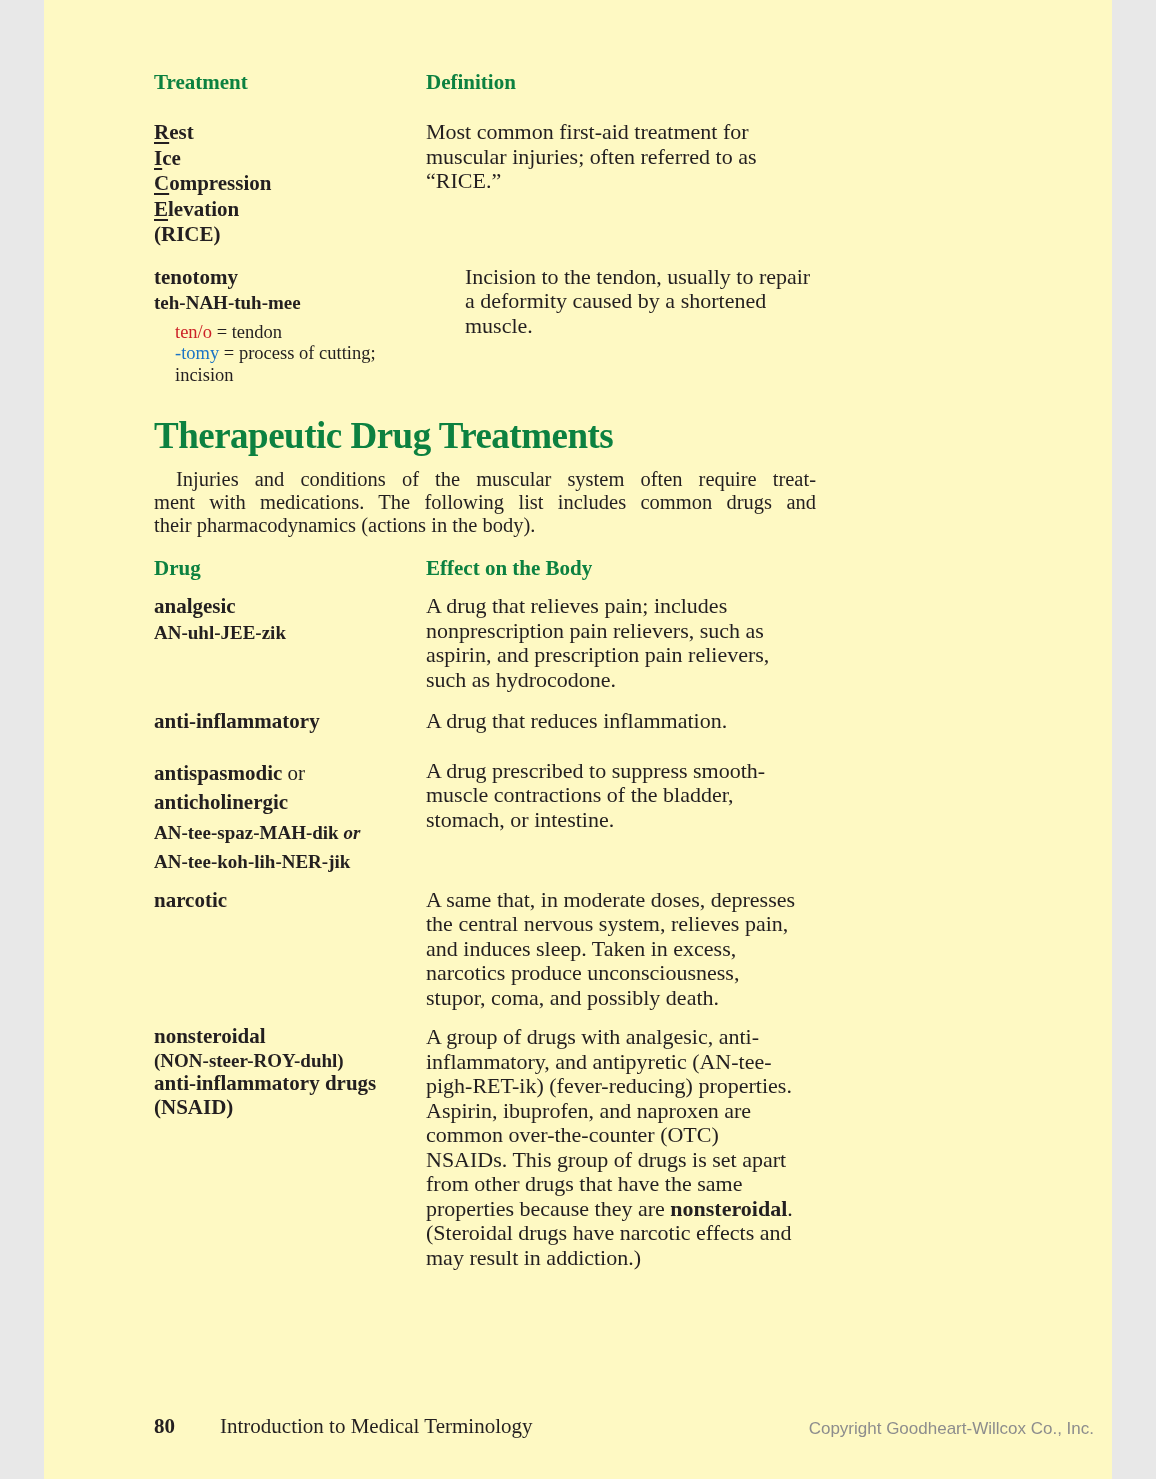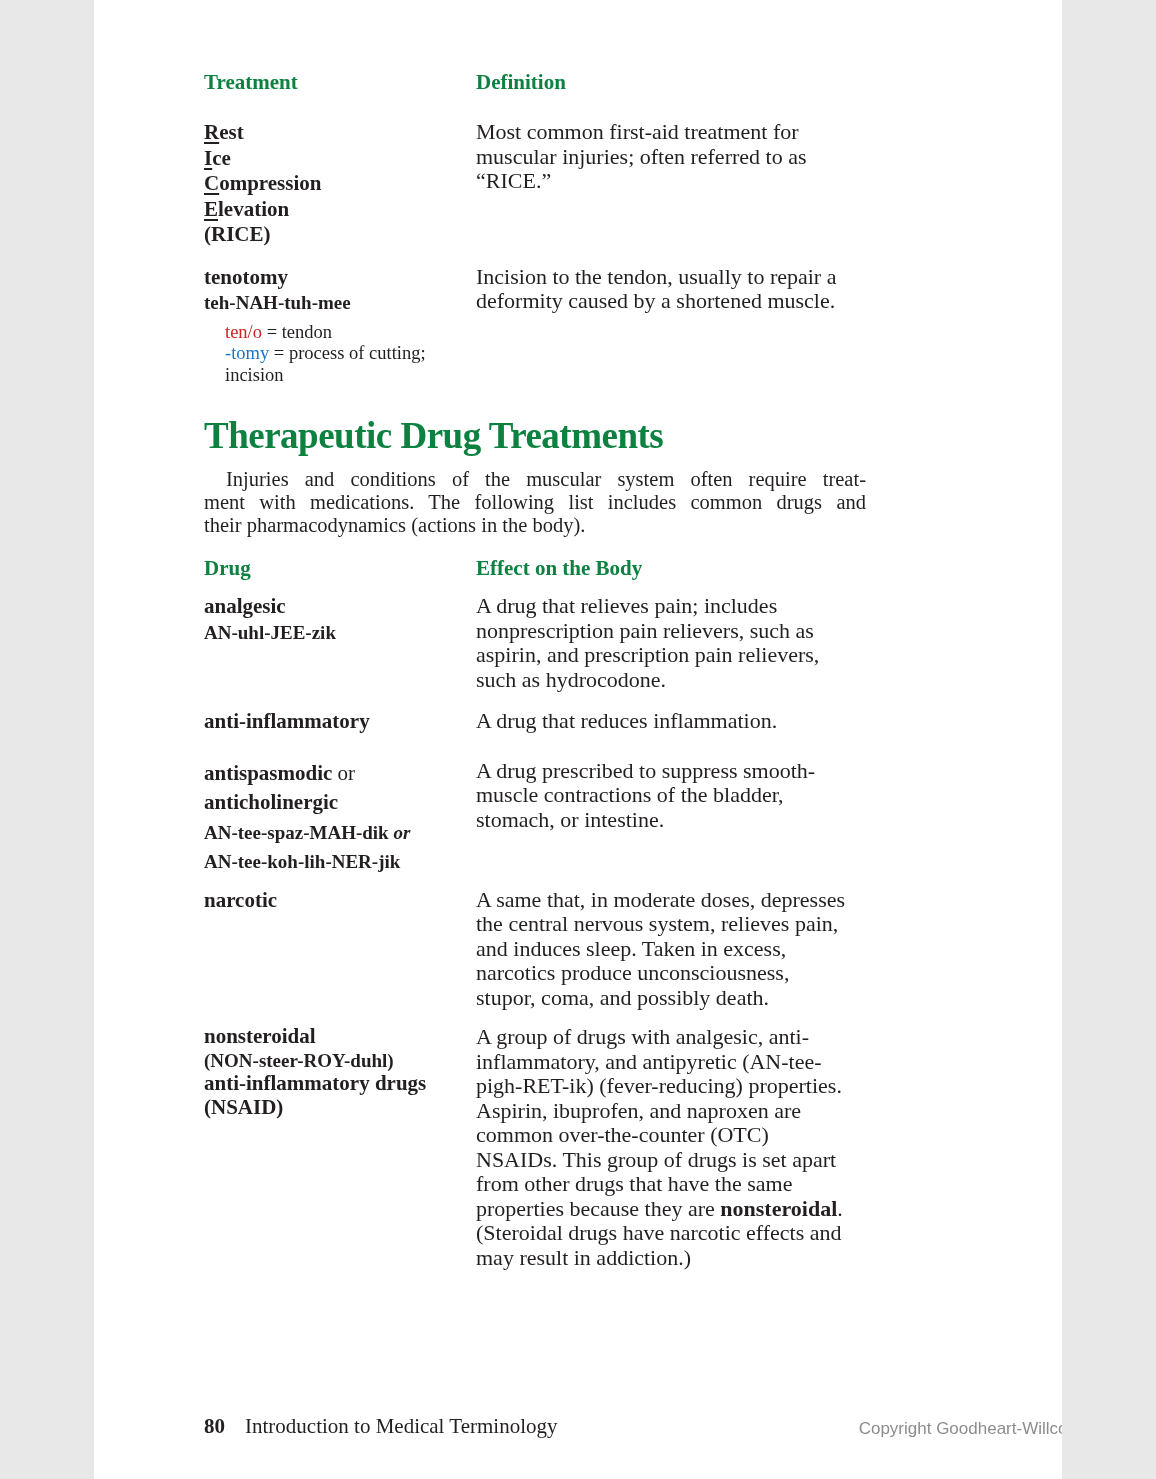--- a/index.html
+++ b/index.html
@@ -11,9 +11,9 @@
   body{margin:0;background:#e8e8e8;}
   .page{
     position:relative;
-    width:968px;height:1479px;
+    width:1068px;height:1479px;
     margin:0 auto;
-    background:#ffffff;
+    background:#fef9c3;
     overflow:hidden;
     color:var(--ink);
     font-family:"Liberation Serif","DejaVu Serif",serif;

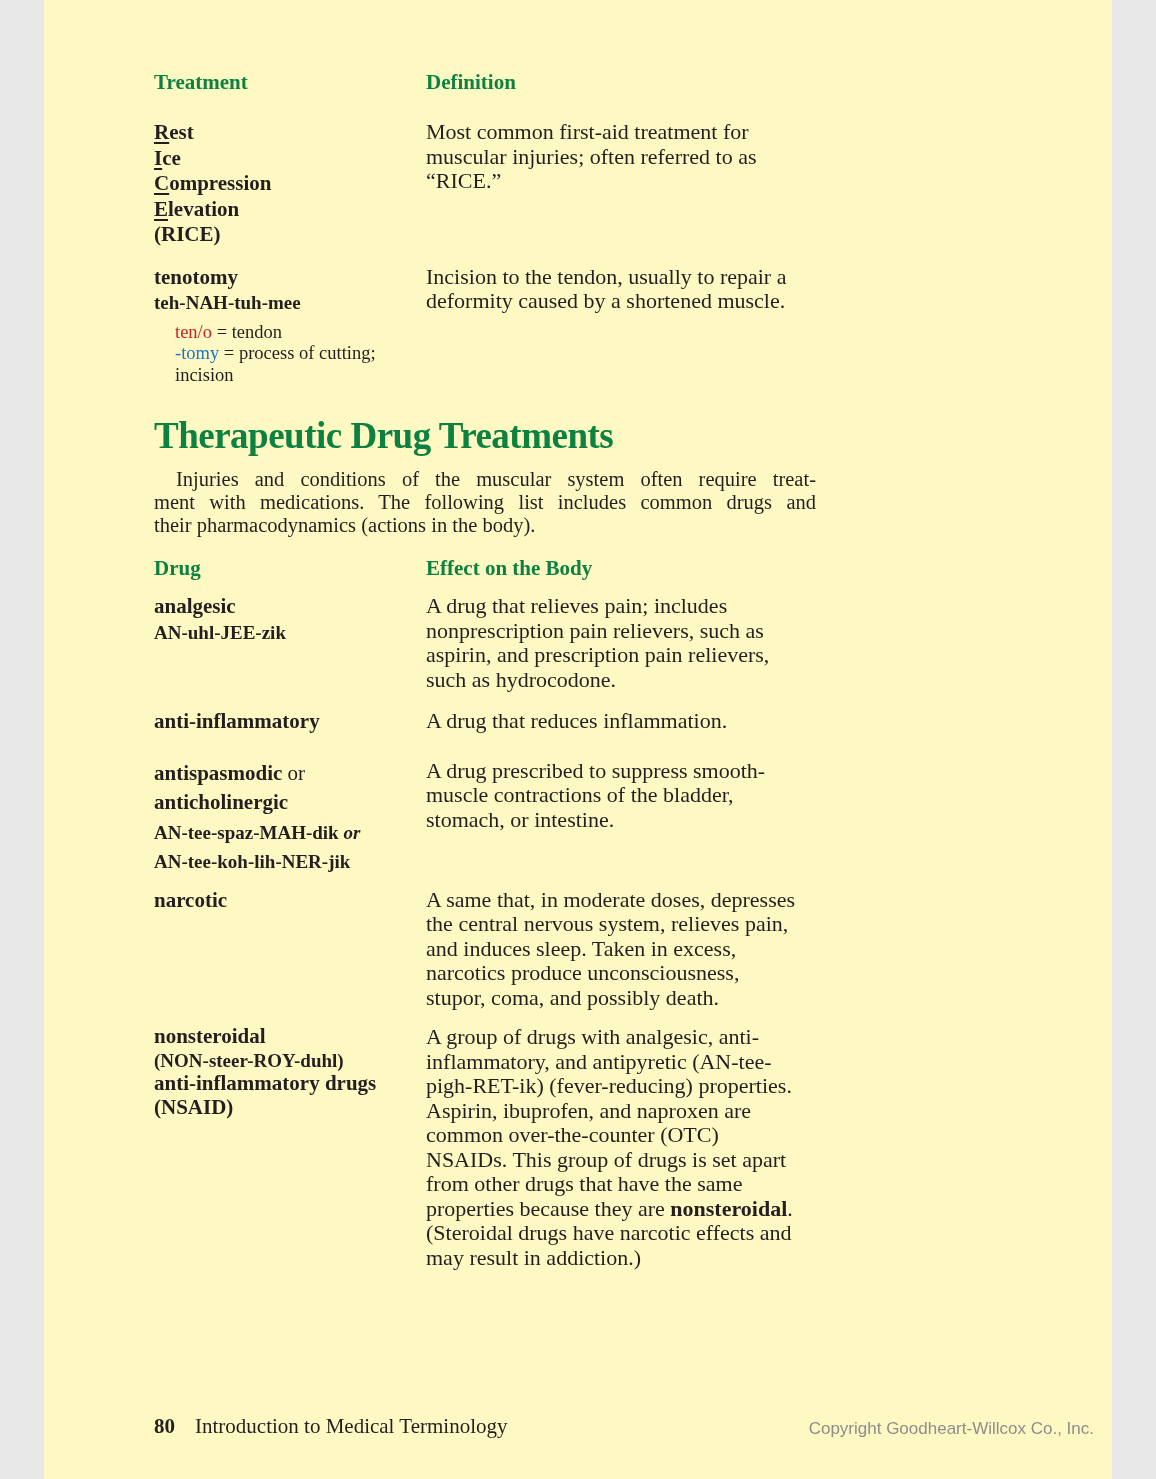--- a/index.html
+++ b/index.html
@@ -34,7 +34,7 @@
   .word-parts{margin:6px 0 0 21px;font-size:18.5px;line-height:21.5px;max-width:232px;}
 
   
-  #treatment-rows .trow:nth-child(2){margin-top:17px;}
+  #treatment-rows .trow:nth-child(2){margin-top:17px;gap:39px;}
   #drug-rows .trow:nth-child(1){margin-top:14px;}
   #drug-rows .trow:nth-child(2){margin-top:17px;}
   #drug-rows .trow:nth-child(3){margin-top:24px;}

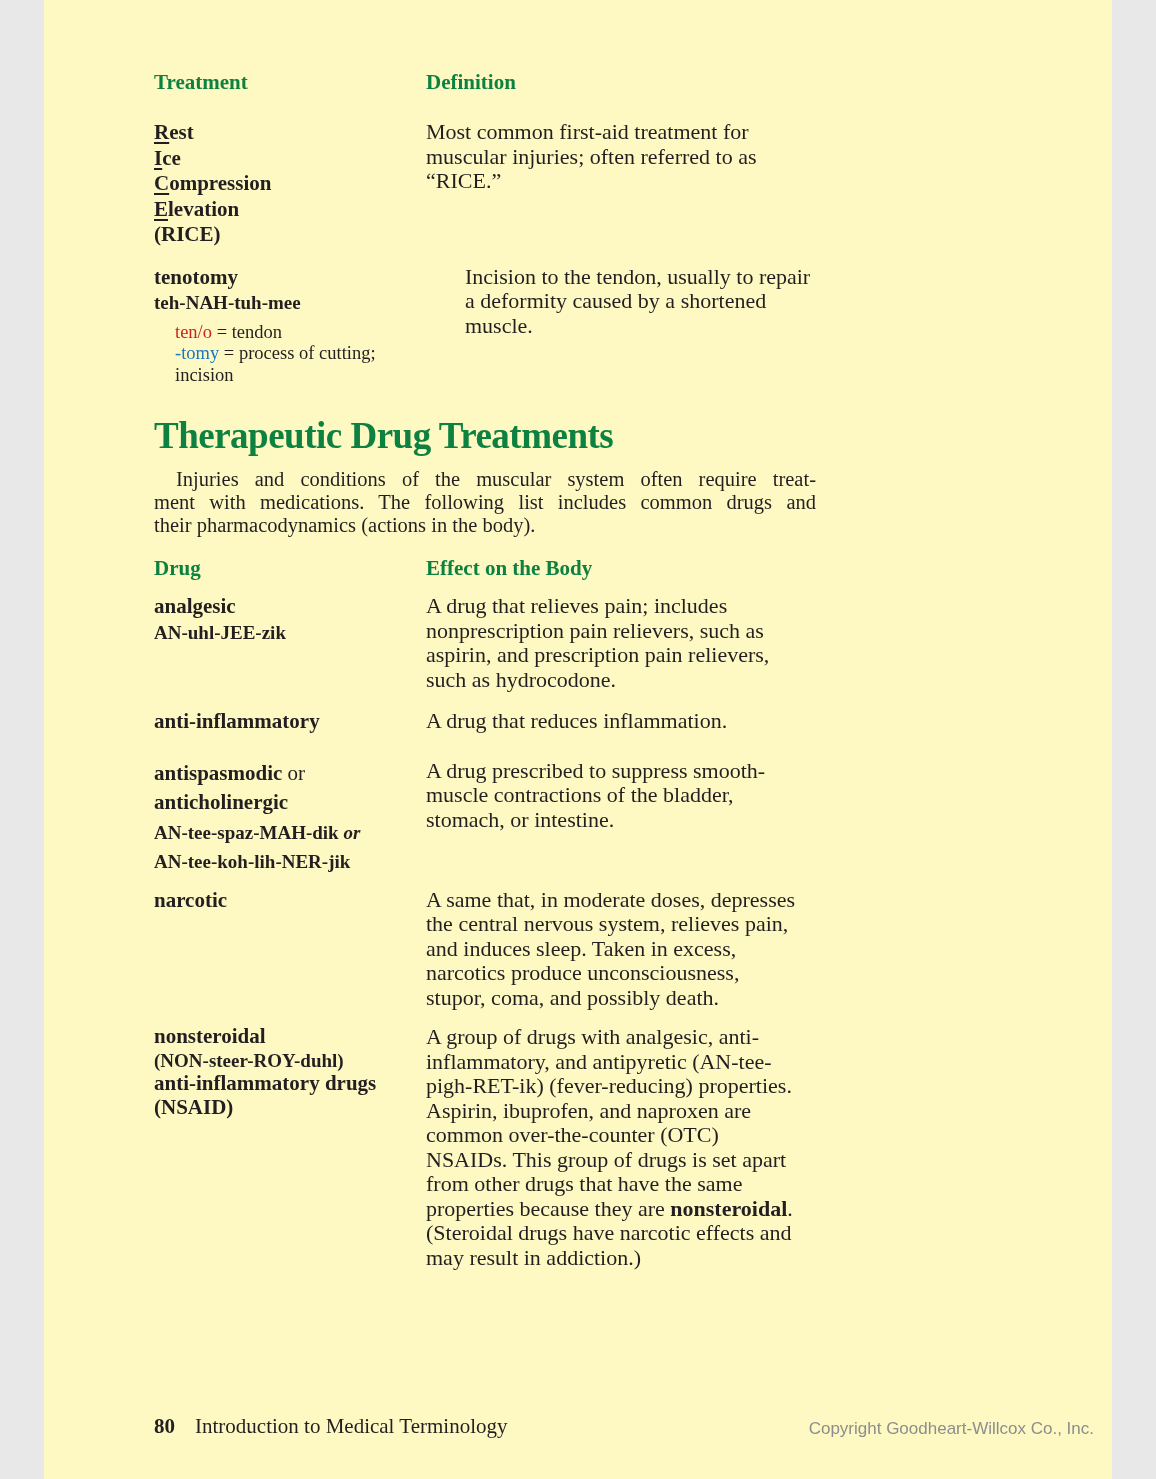--- a/index.html
+++ b/index.html
@@ -59,7 +59,7 @@
     font-size:21px;line-height:24px;
   }
   .page-number{font-weight:bold;}
-  .book-title{margin-left:20px;}
+  .book-title{margin-left:45px;}
   .copyright{
     position:absolute;right:0;top:3px;
     font-family:"Liberation Sans","DejaVu Sans",sans-serif;

